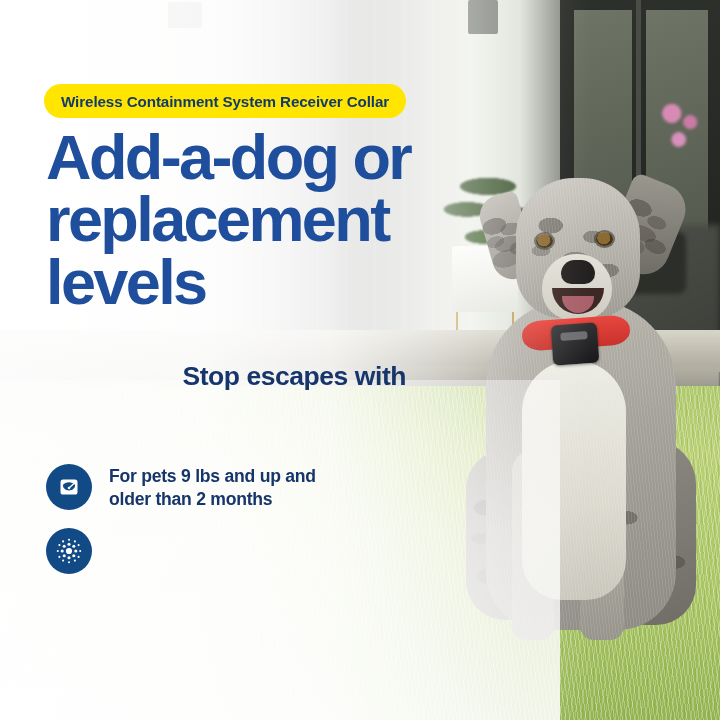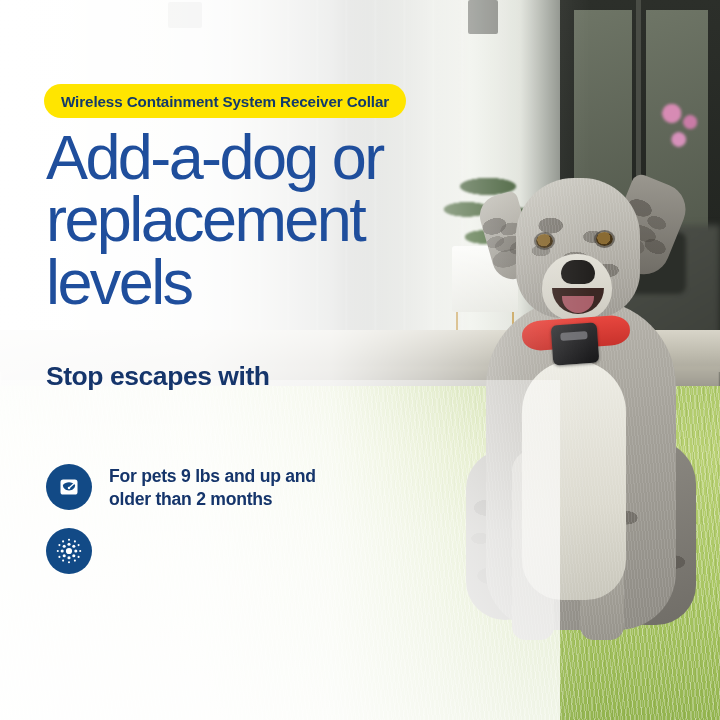--- a/index.html
+++ b/index.html
@@ -266,7 +266,7 @@
 
   .headline {
     position:absolute; left:46px; top:126px; width:470px;
-    font-size:63px; line-height:.99; font-weight:400;
+    font-size:63px; line-height:.99; font-weight:700;
     letter-spacing:-2.6px;
     color:#1f4e9c;
   }

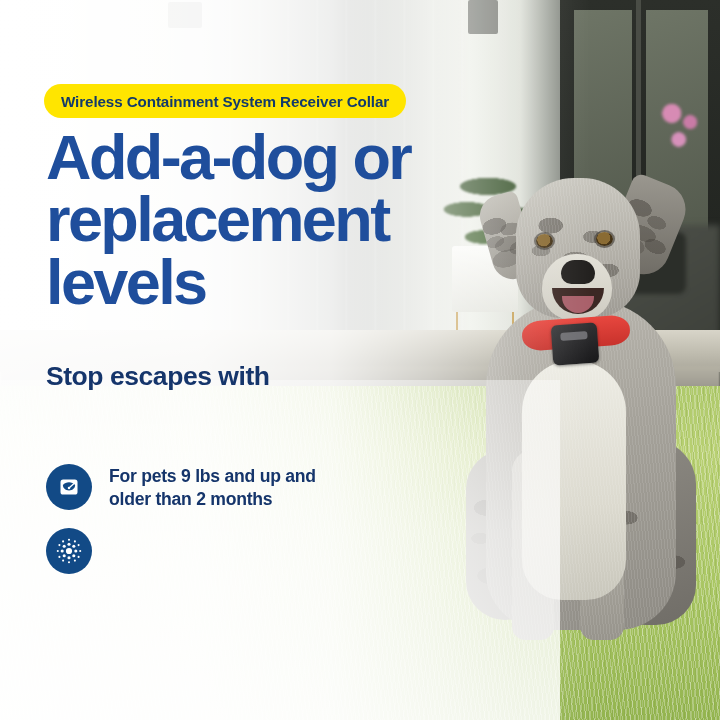--- a/index.html
+++ b/index.html
@@ -277,6 +277,7 @@
     font-size:26.5px; line-height:1.22; font-weight:600;
     letter-spacing:-.45px;
     color:#15356b;
+    text-align:right;
   }
   .subhead .ln { display:block; }
 

